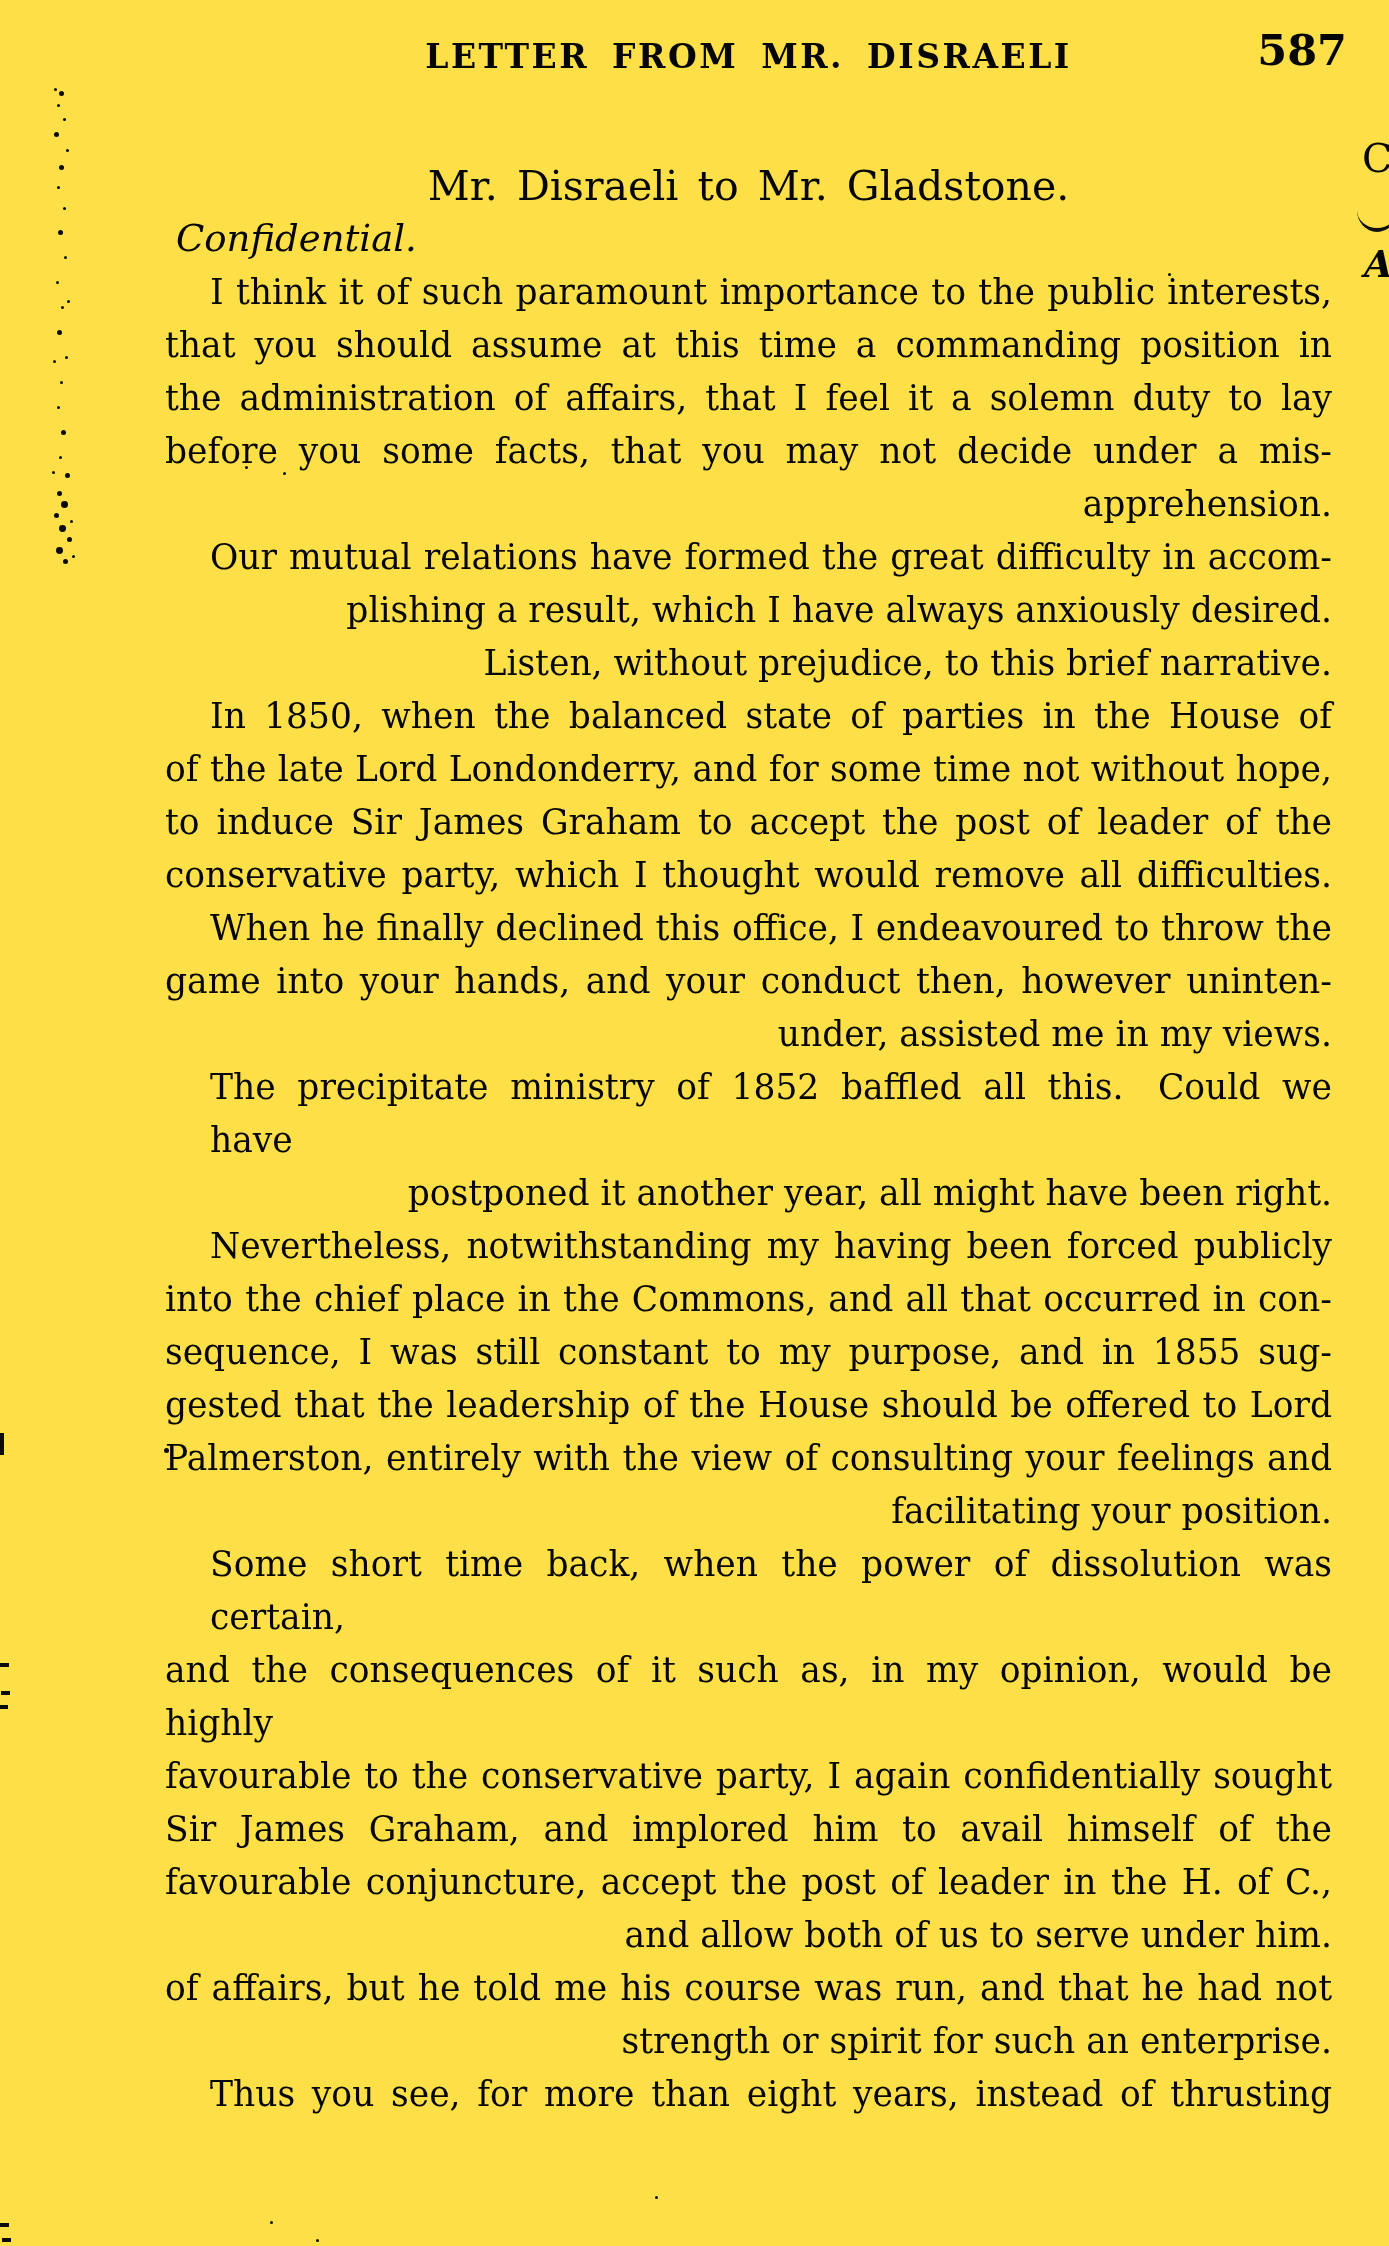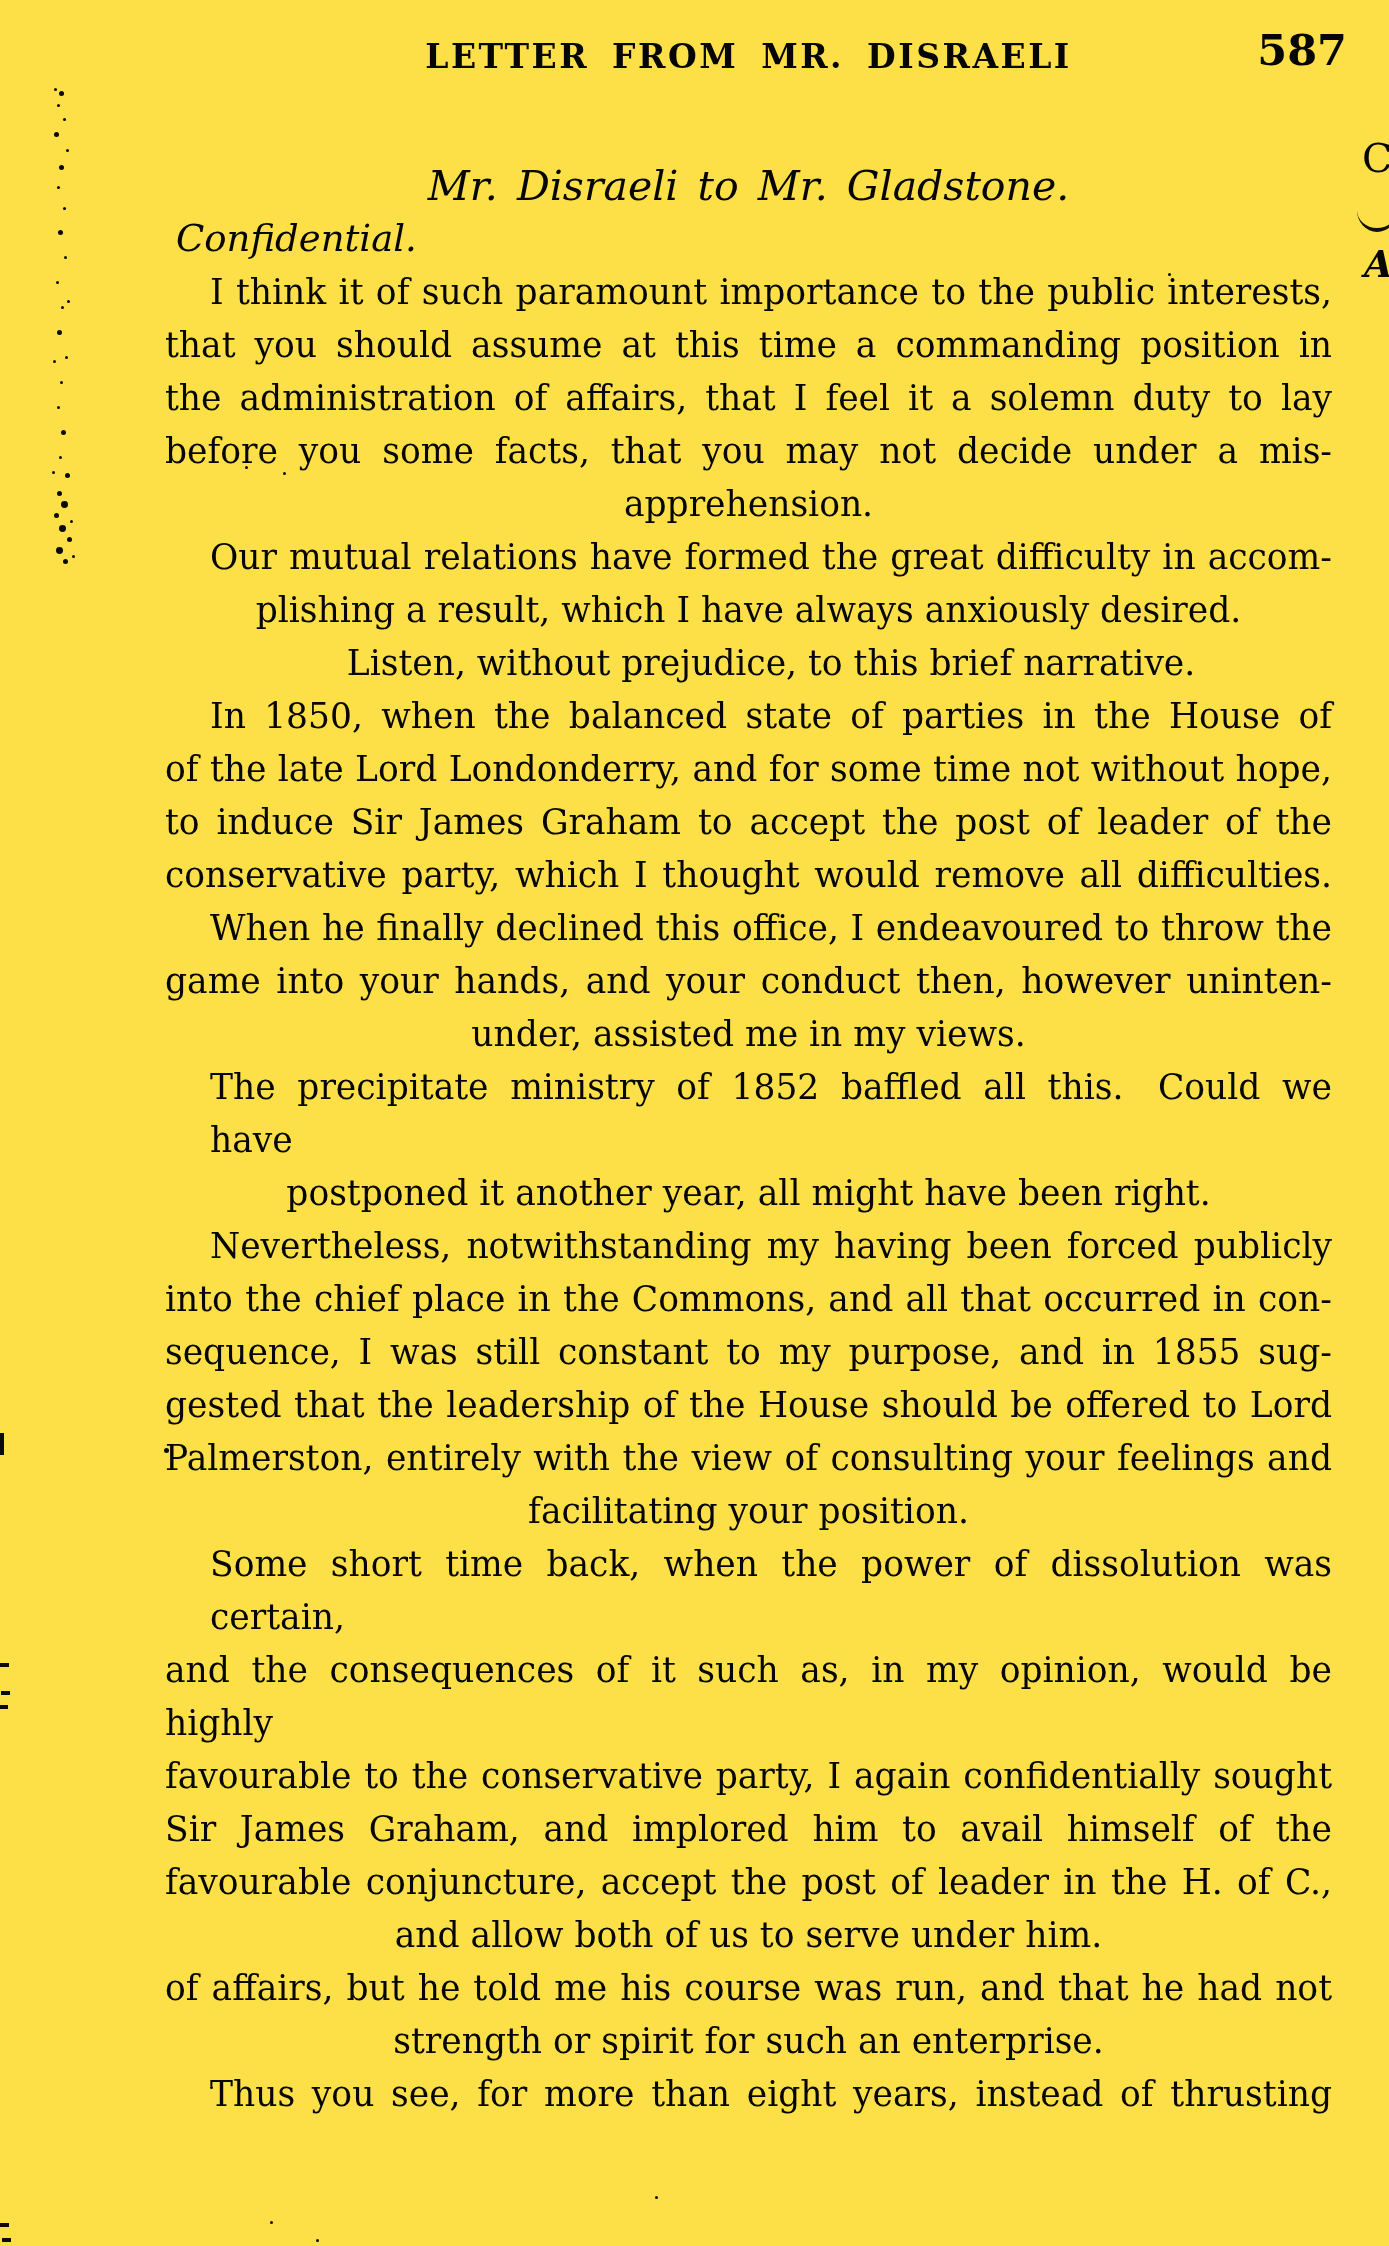--- a/index.html
+++ b/index.html
@@ -48,7 +48,6 @@
     top: 158px;
     width: 1167px;
     text-align: center;
-    font-style: italic;
     font-size: 41px;
     line-height: 56px;
     white-space: nowrap;

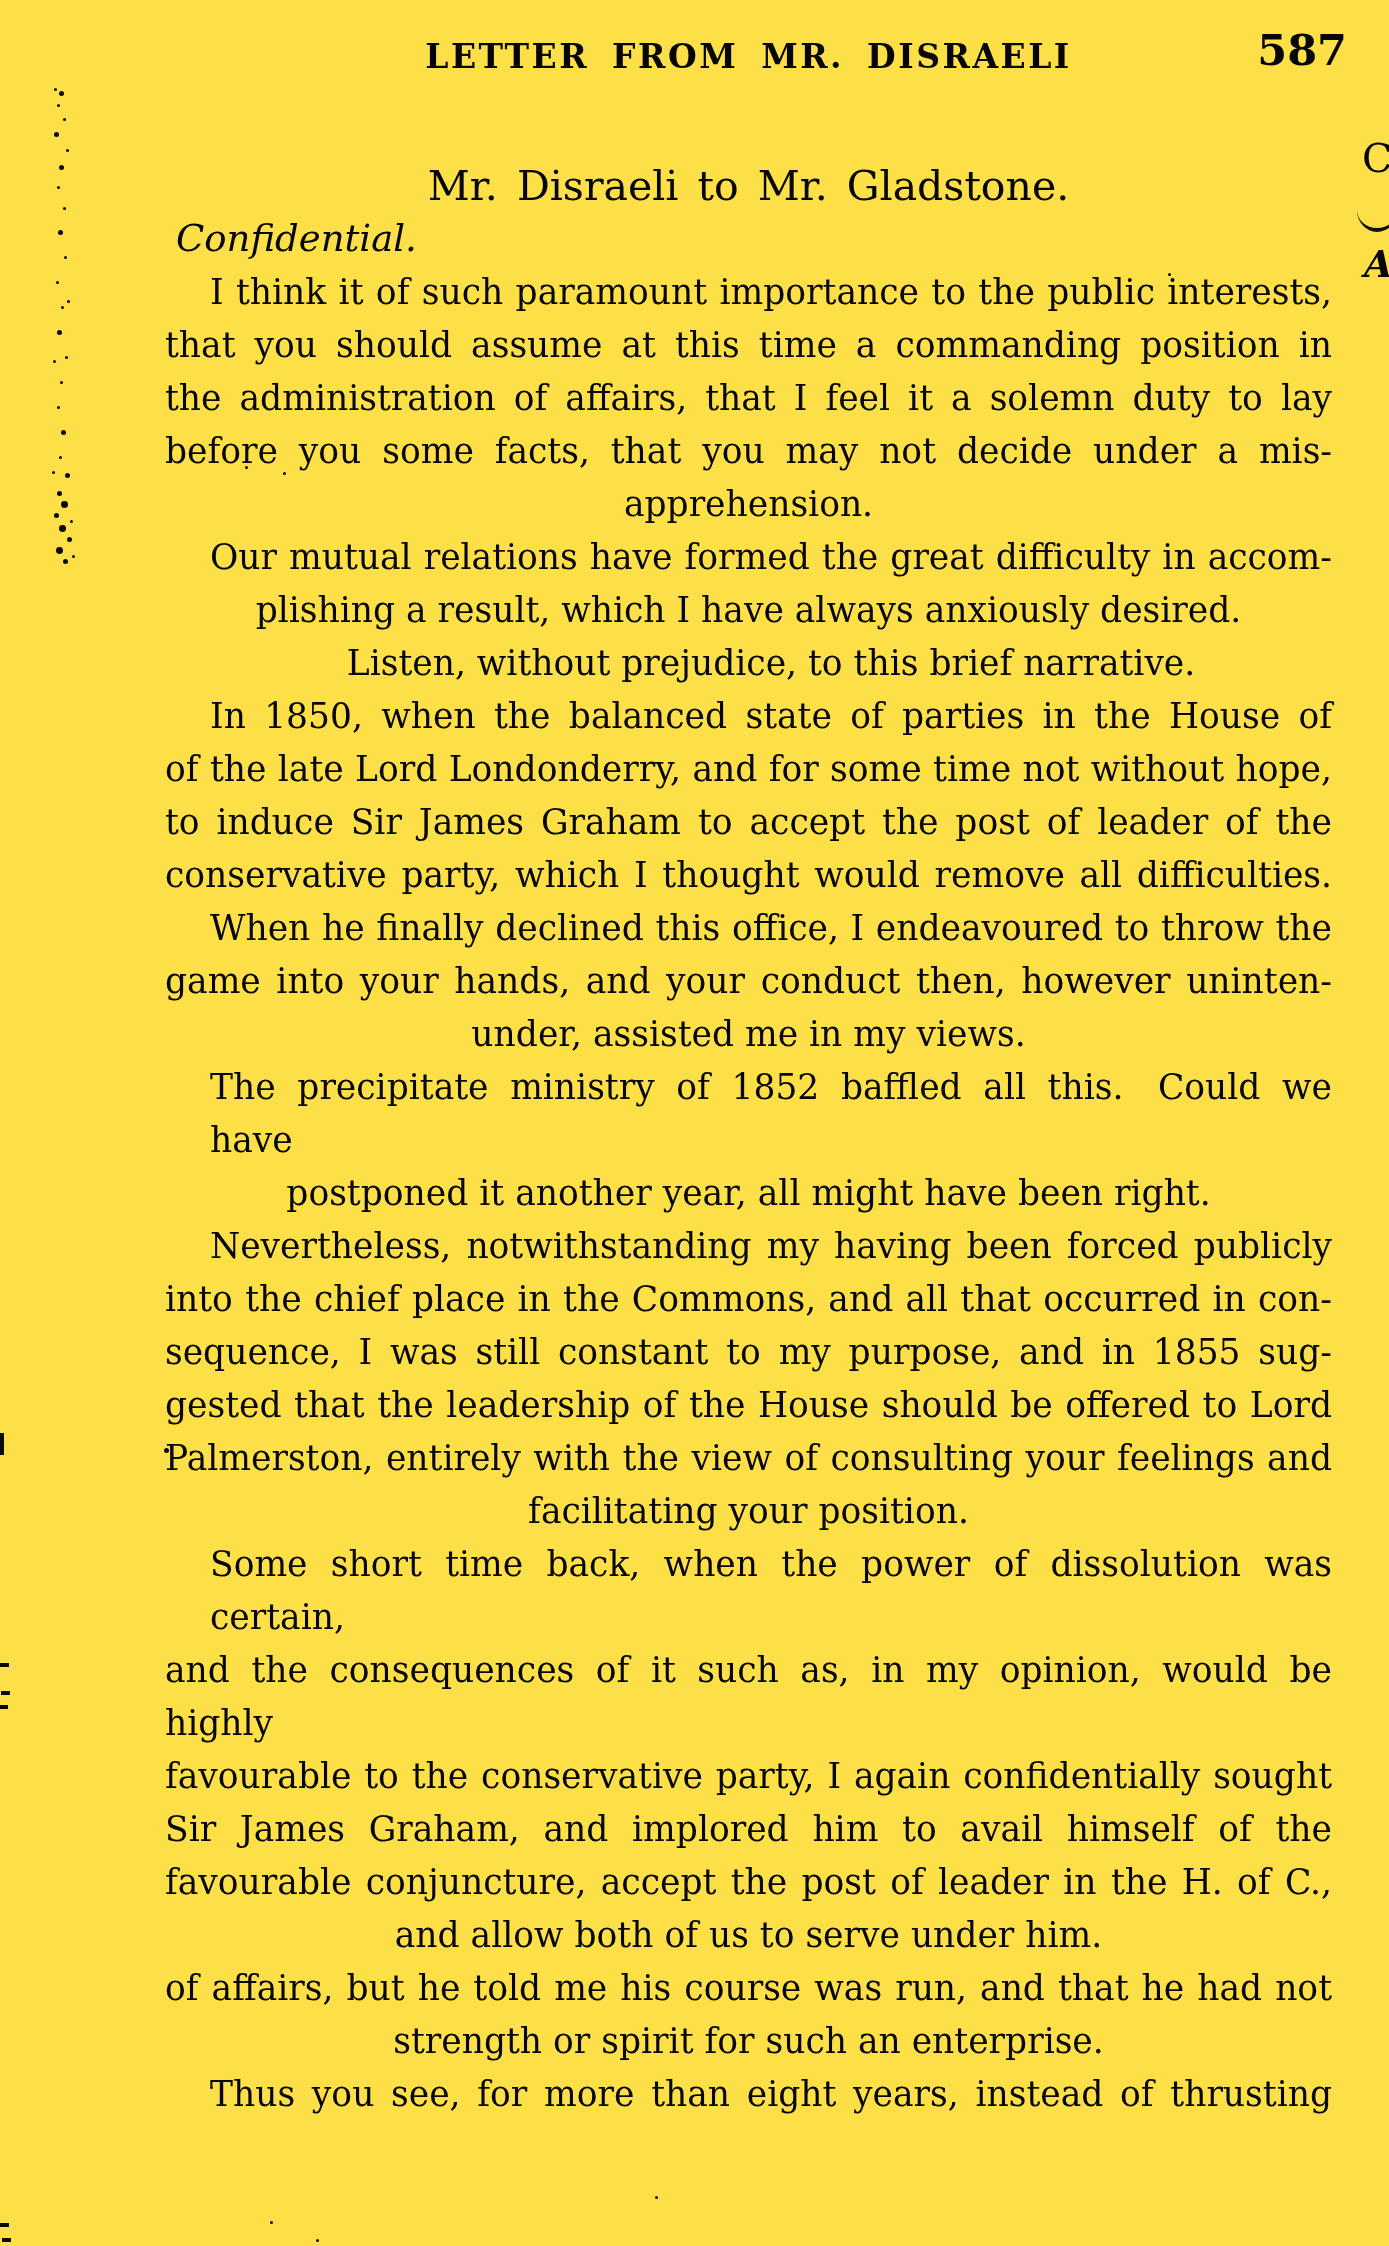--- a/index.html
+++ b/index.html
@@ -72,7 +72,7 @@
     line-height: 53px;
   }
   .letter-body .line {
-    text-align: center;
+    text-align: right;
     min-height: 53px;
   }
   .letter-body .line.just {

